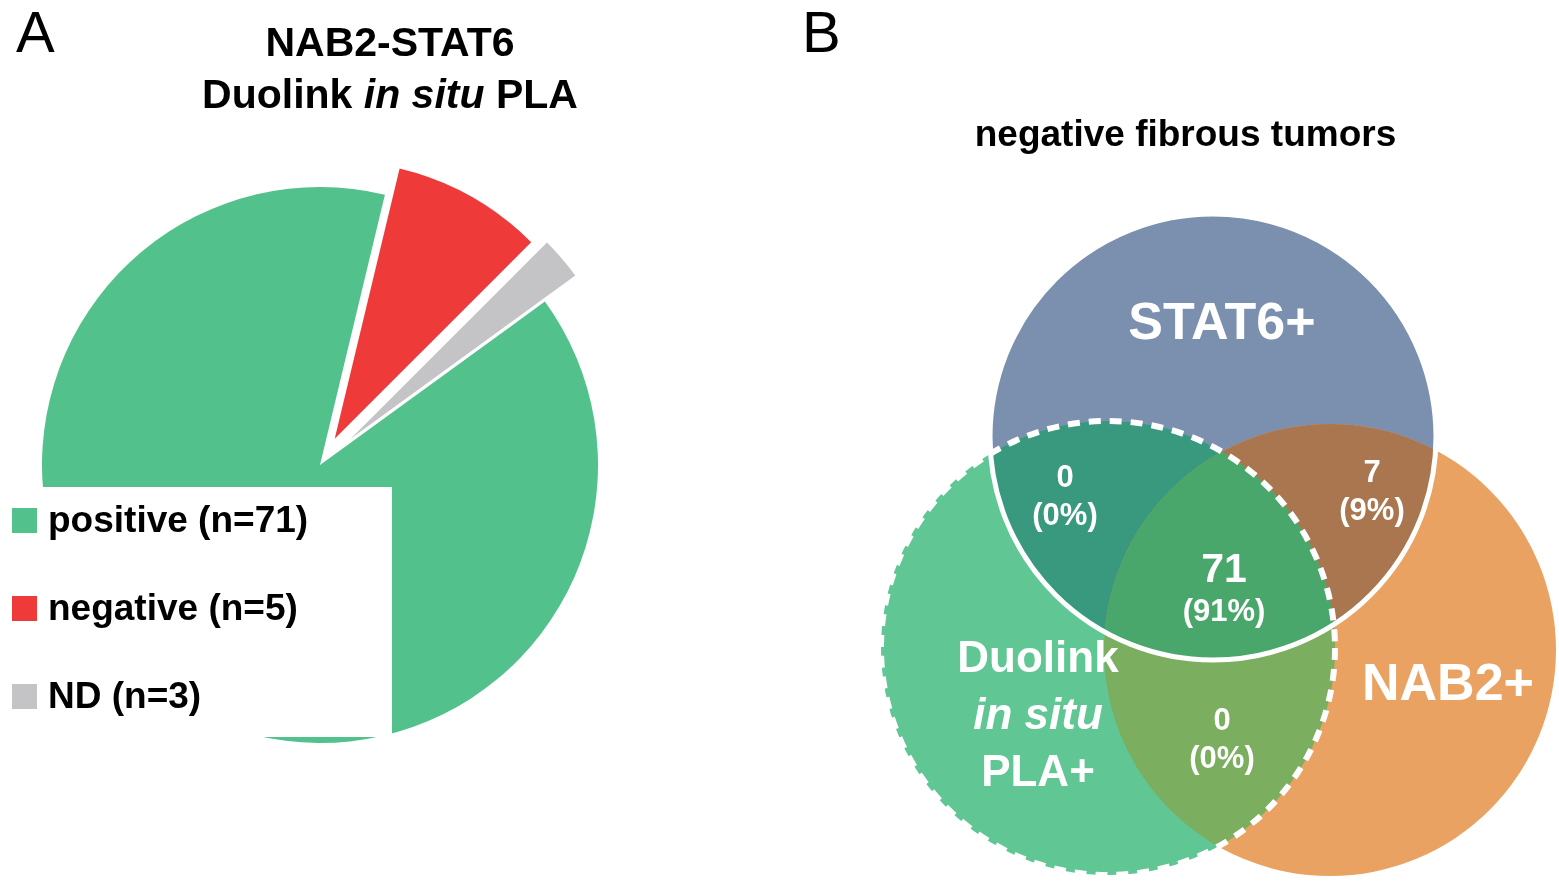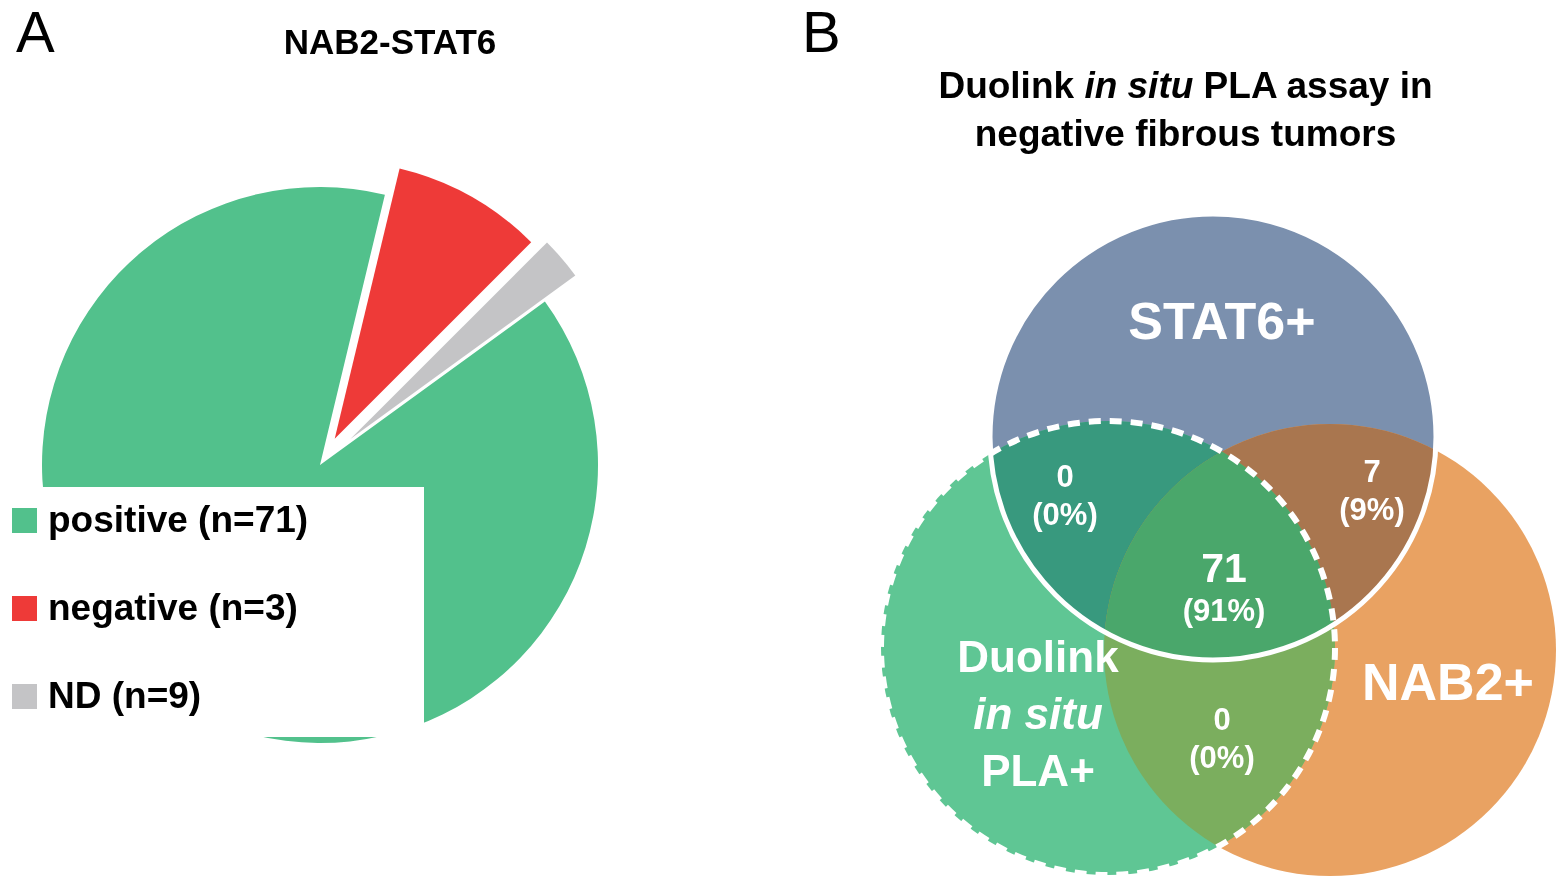--- a/index.html
+++ b/index.html
@@ -27,7 +27,7 @@
     font-weight:700;
     color:#000;
   }
-  #a-title { left:105px; top:16px; width:570px; font-size:35px; line-height:52px; }
+  #a-title { left:105px; top:16px; width:570px; font-size:41px; line-height:52px; }
   #b-title { left:48px; top:14px; width:715px; font-size:37px; line-height:48px; }
   .italic { font-style:italic; }
   #pie-svg { position:absolute; left:20px; top:155px; }

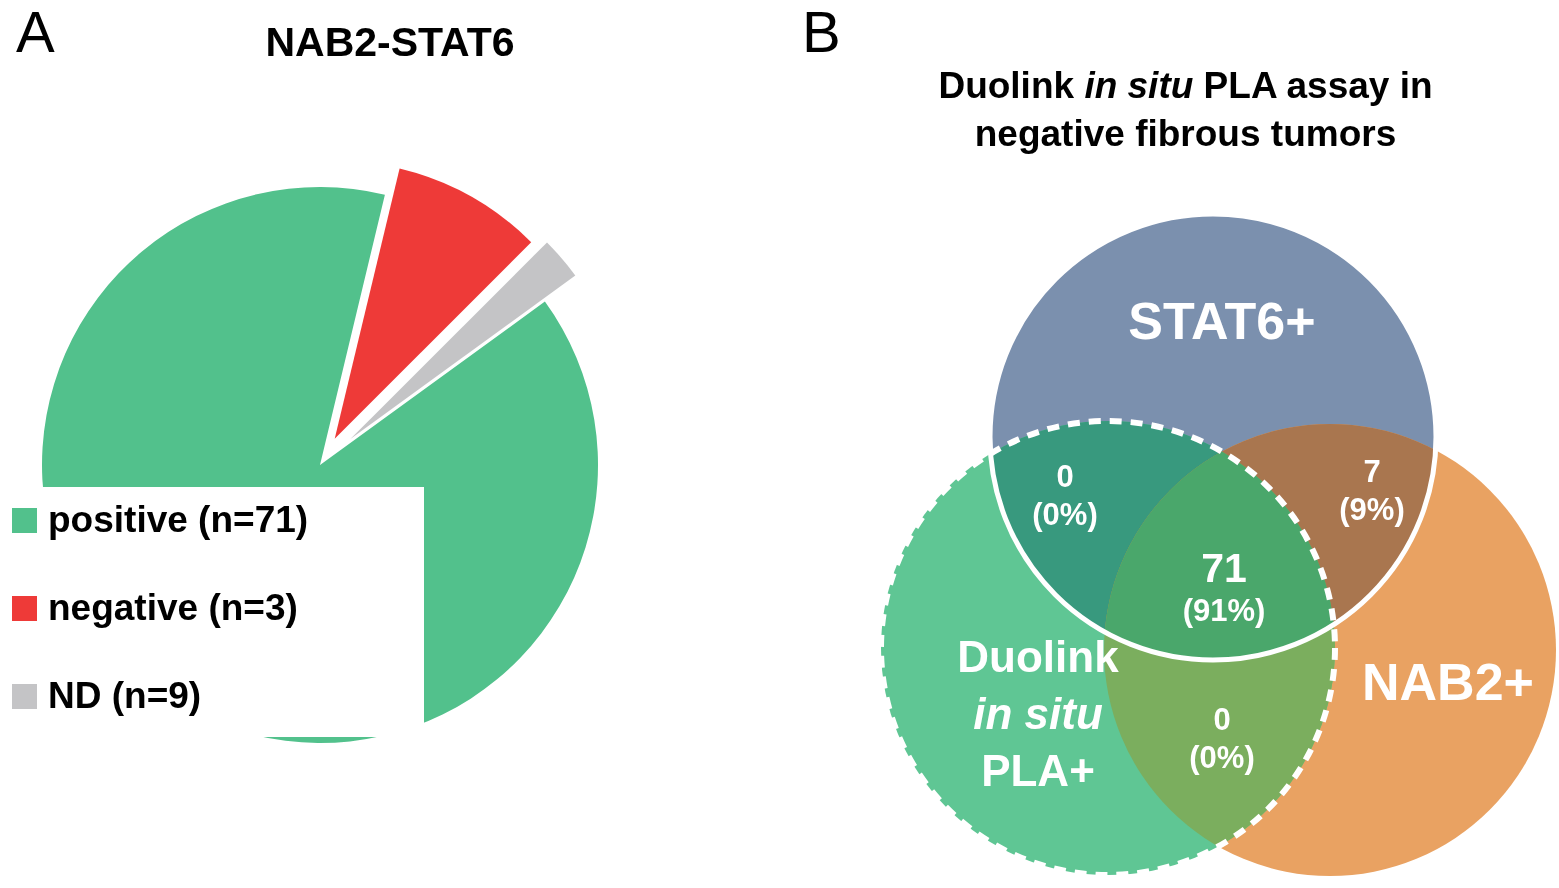--- a/index.html
+++ b/index.html
@@ -64,6 +64,7 @@
 
   <div class="fig-title" id="a-title">
     <span>NAB2-STAT6</span><br>
+    <span><span>Duolink </span><span class="italic">in situ</span><span> PLA</span></span>
   </div>
 
   <svg id="pie-svg" width="620" height="620" viewBox="0 0 620 620">

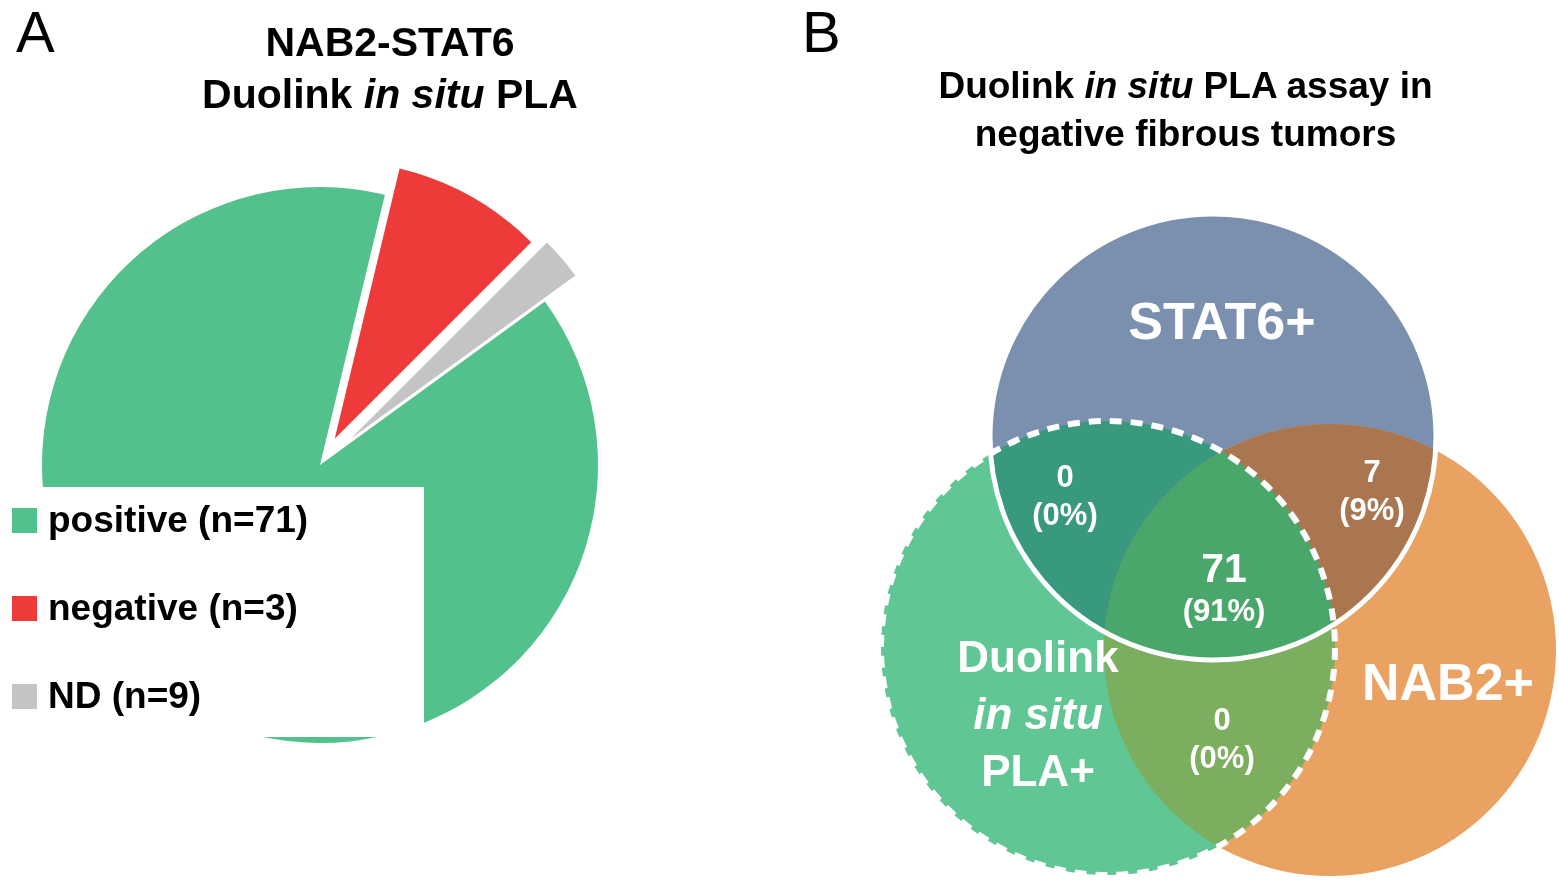--- a/index.html
+++ b/index.html
@@ -94,7 +94,7 @@
 
   <div class="fig-title" id="b-title">
     <br>
-    <span><span>Duolink </span><span class="italic">in situ</span><span> PLA  assay in</span></span><br>
+    <br>
     <span>negative fibrous tumors</span>
   </div>
 

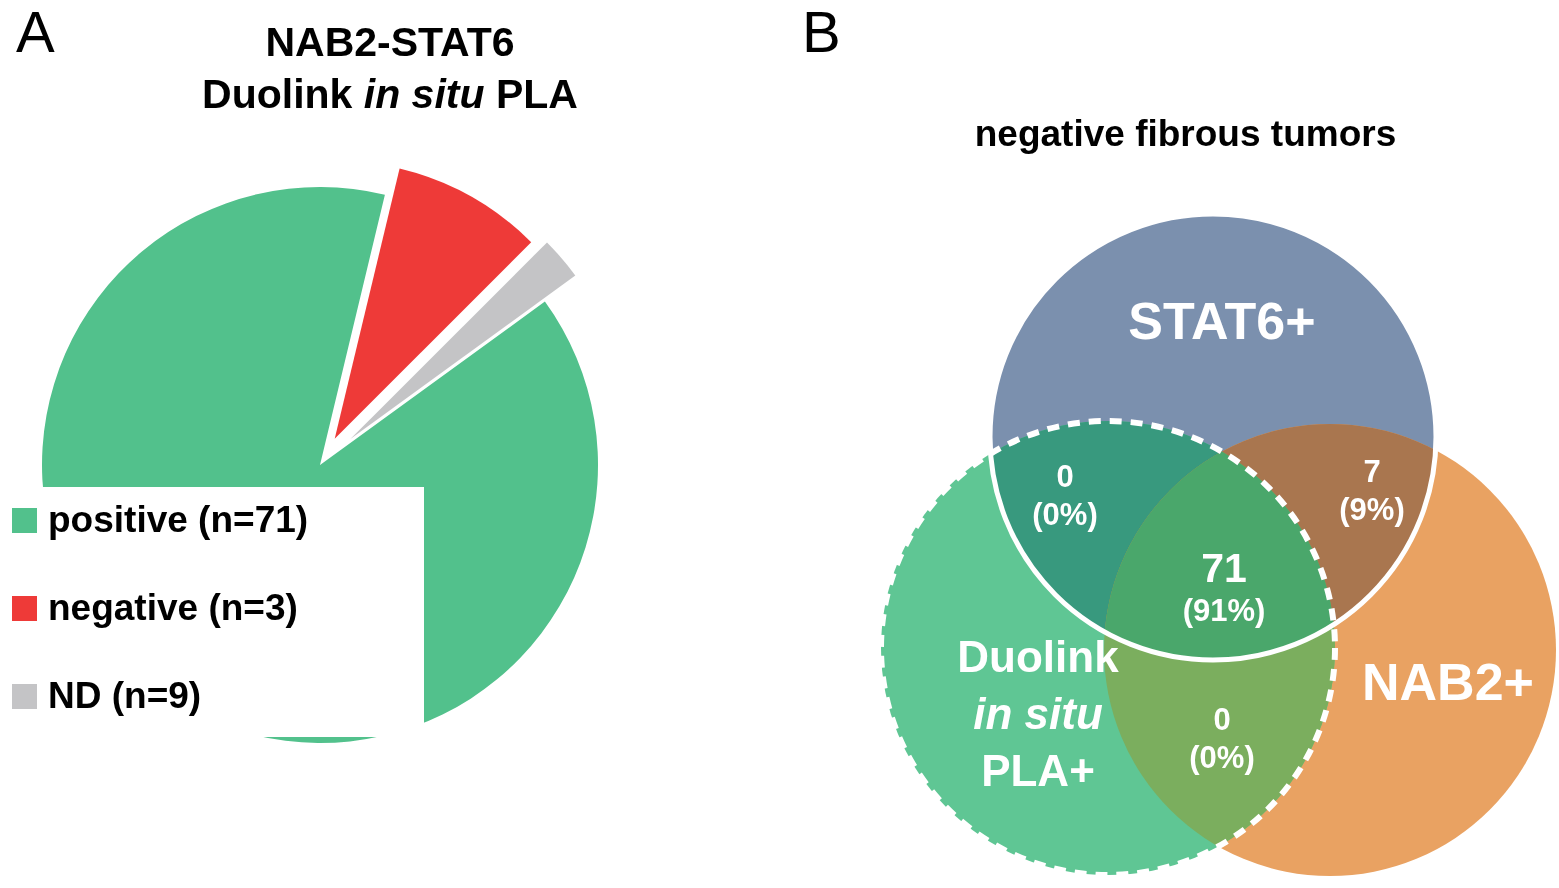--- a/index.html
+++ b/index.html
@@ -34,7 +34,7 @@
   #legend {
     position:absolute;
     left:0; top:487px;
-    width:424px;
+    width:392px;
     background:#ffffff;
     padding:4px 0 12px 12px;
     display:flex;

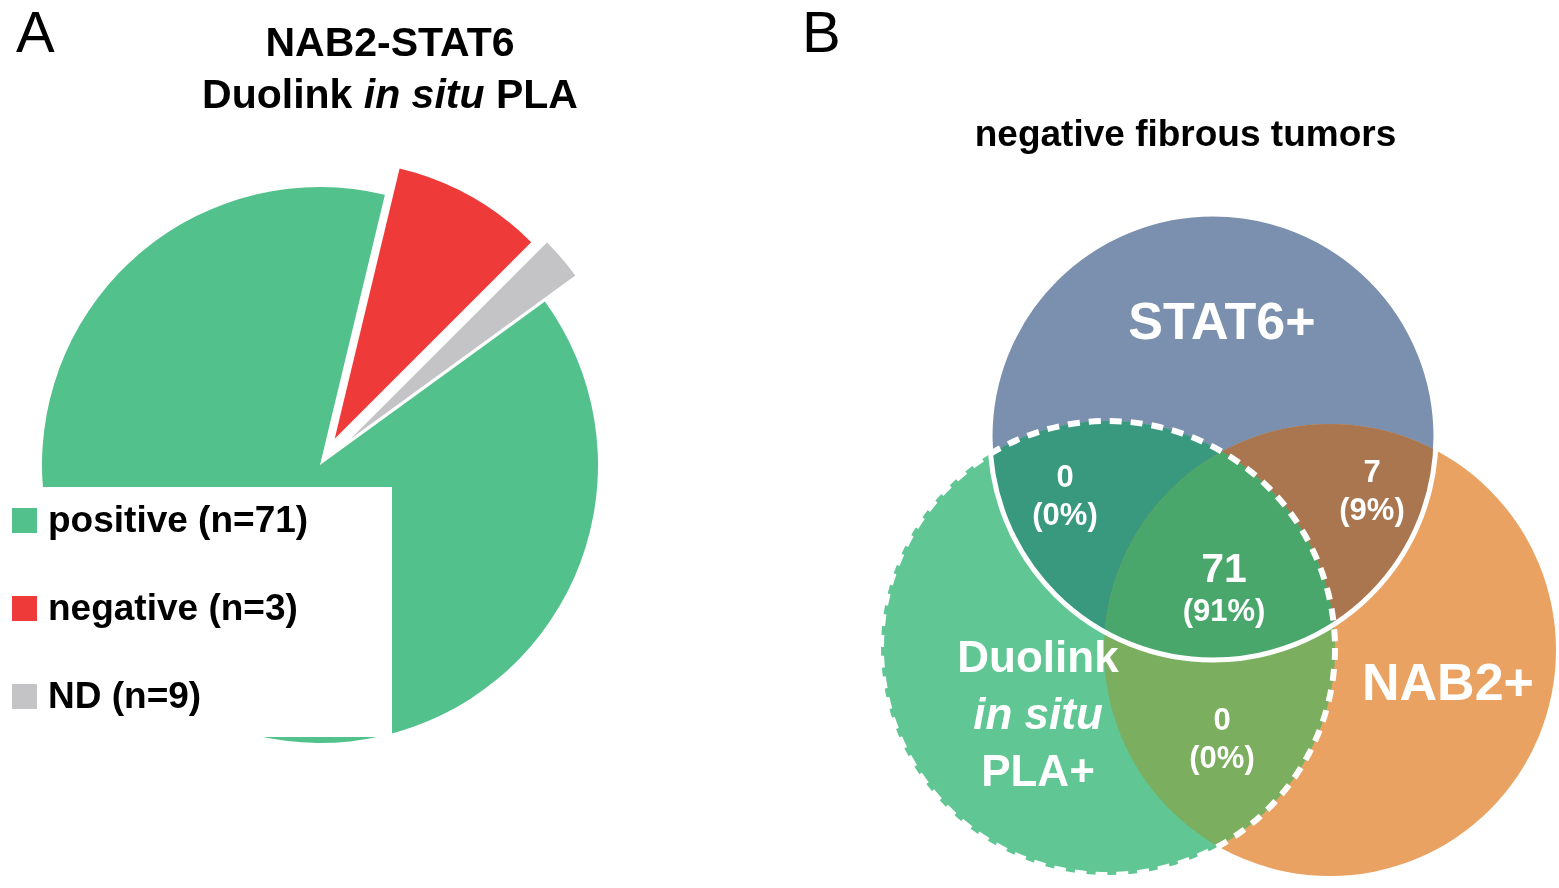--- a/index.html
+++ b/index.html
@@ -80,7 +80,7 @@
     </div>
     <div class="legend-row">
       <div class="legend-swatch" style="background-color: rgb(238, 58, 56);"></div>
-      <div class="legend-label">negative (n=3)</div>
+      <div class="legend-label">negative (n=5)</div>
     </div>
     <div class="legend-row">
       <div class="legend-swatch" style="background-color: rgb(196, 196, 198);"></div>

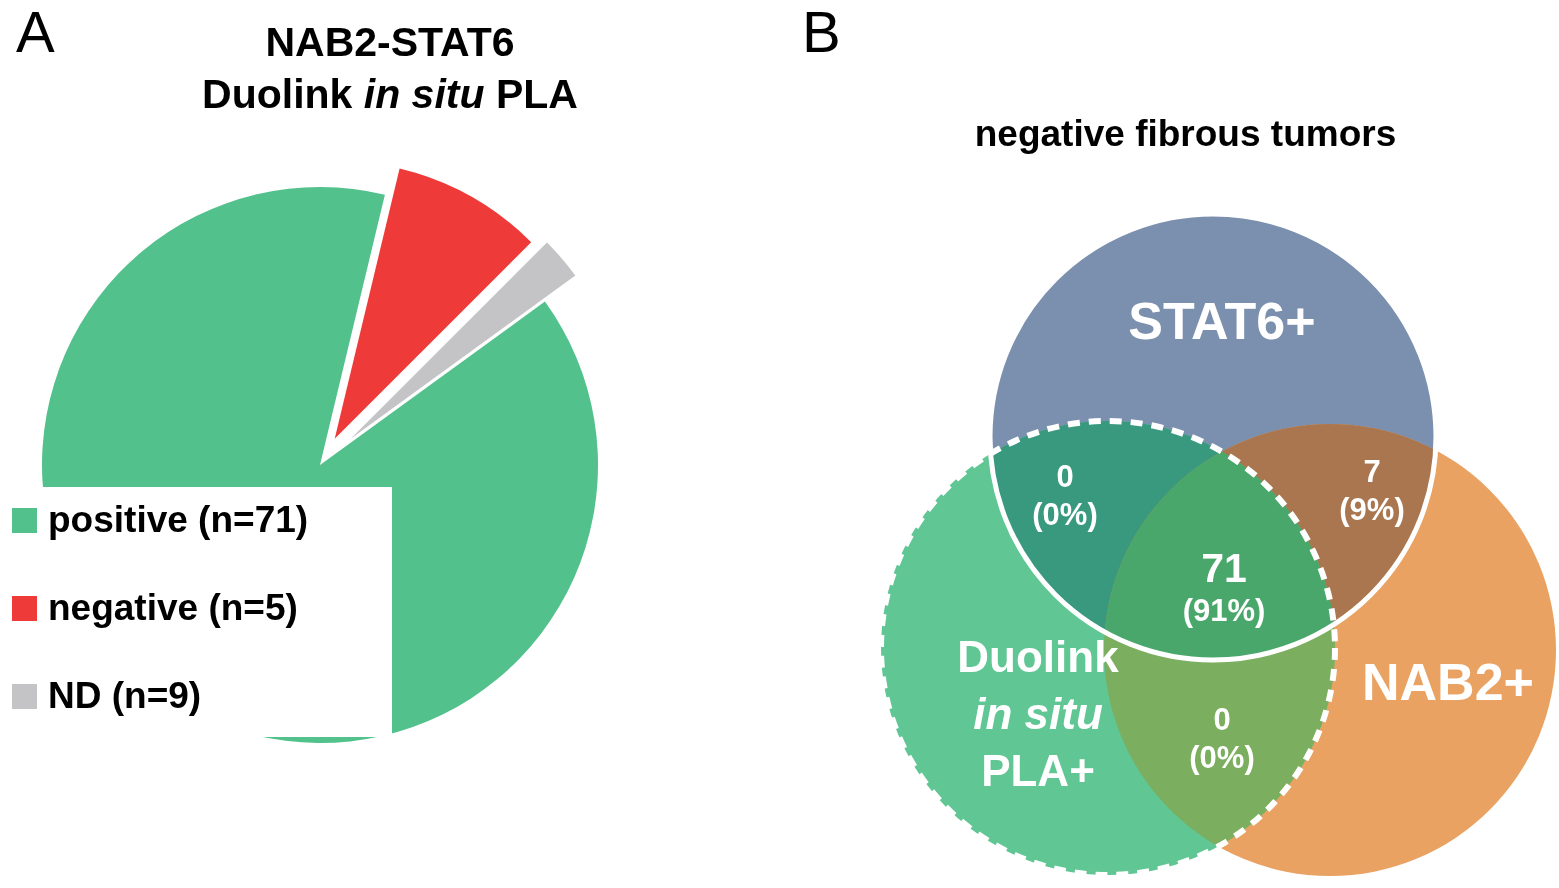--- a/index.html
+++ b/index.html
@@ -84,7 +84,7 @@
     </div>
     <div class="legend-row">
       <div class="legend-swatch" style="background-color: rgb(196, 196, 198);"></div>
-      <div class="legend-label">ND (n=9)</div>
+      <div class="legend-label">ND (n=3)</div>
     </div>
   </div>
 </div>

